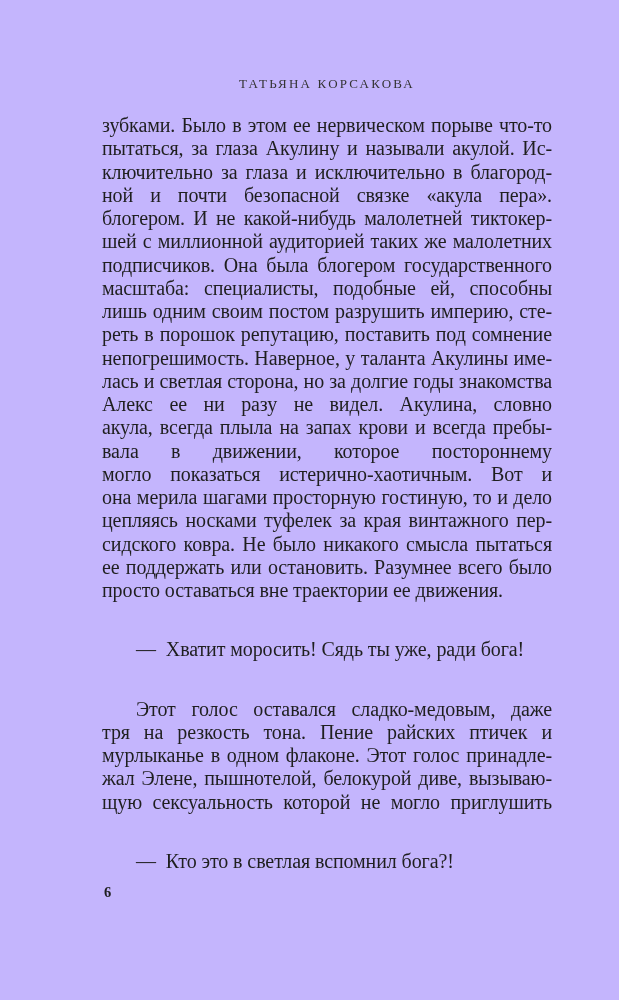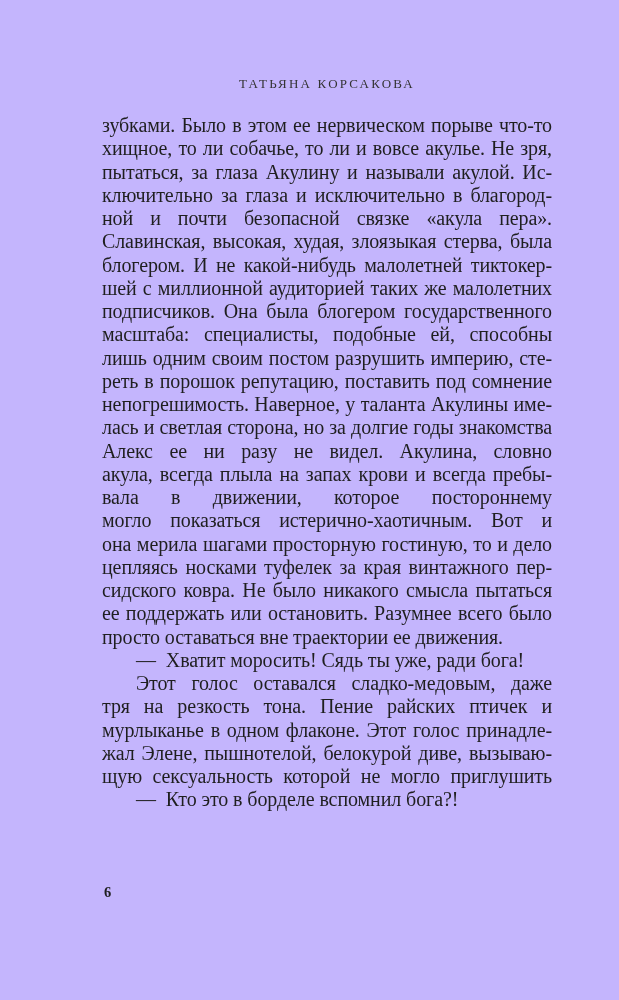--- a/index.html
+++ b/index.html
@@ -67,7 +67,6 @@
 
   <div class="body-text">
       <div class="line">зубками. Было в этом ее нервическом порыве что-то</div>
-      <div class="line">хищное, то ли собачье, то ли и вовсе акулье. Не зря,</div>
       <div class="line">пытаться, за глаза Акулину и называли акулой. Ис-</div>
       <div class="line">ключительно за глаза и исключительно в благород-</div>
       <div class="line">ной и почти безопасной связке «акула пера». Акулина</div>

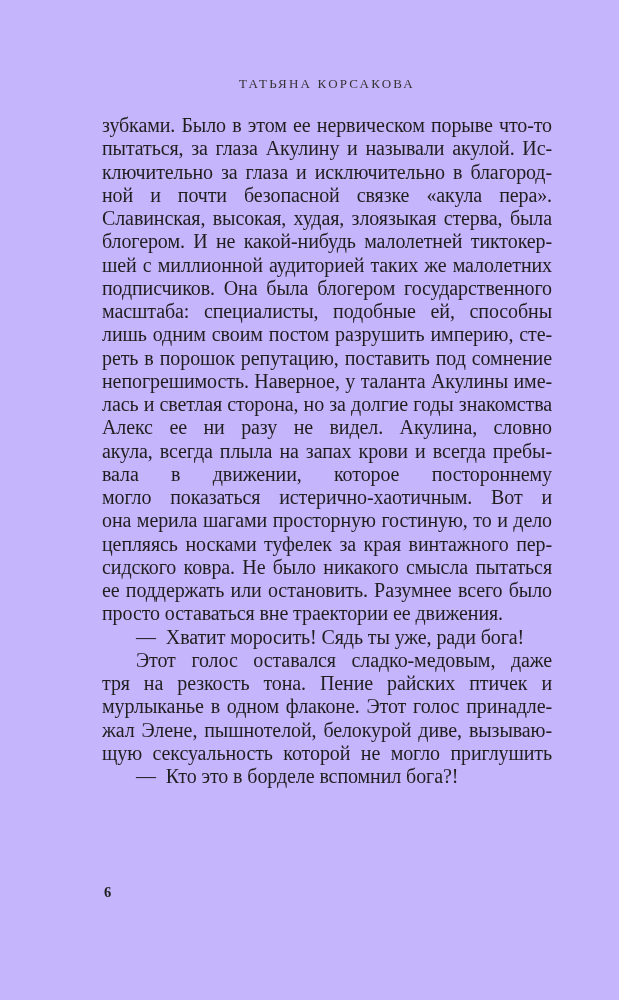--- a/index.html
+++ b/index.html
@@ -70,7 +70,6 @@
       <div class="line">пытаться, за глаза Акулину и называли акулой. Ис-</div>
       <div class="line">ключительно за глаза и исключительно в благород-</div>
       <div class="line">ной и почти безопасной связке «акула пера». Акулина</div>
-      <div class="line">Славинская, высокая, худая, злоязыкая стерва, была</div>
       <div class="line">блогером. И не какой-нибудь малолетней тиктокер-</div>
       <div class="line">шей с миллионной аудиторией таких же малолетних</div>
       <div class="line">подписчиков. Она была блогером государственного</div>

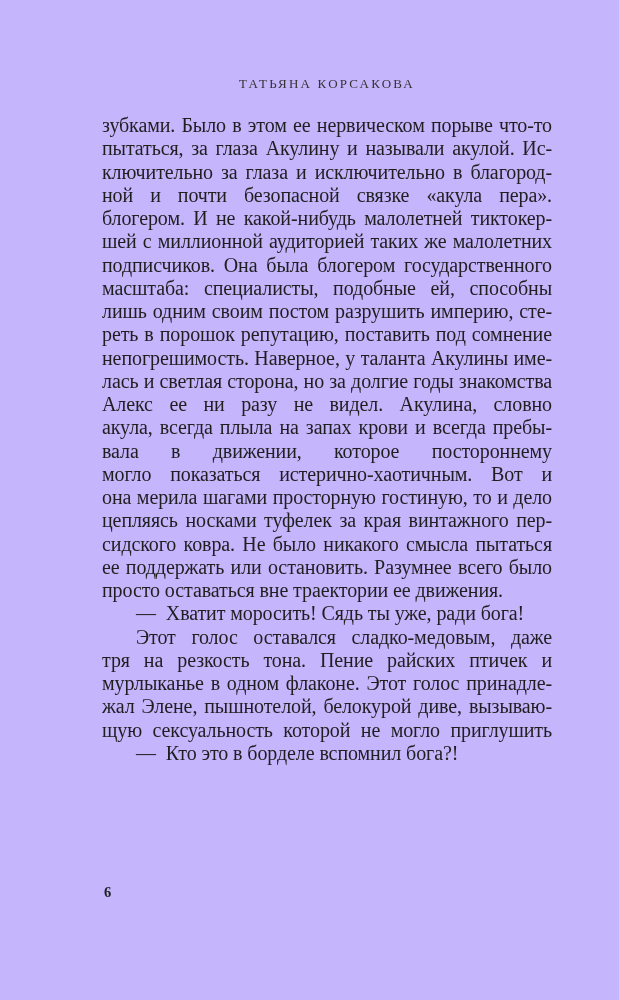--- a/index.html
+++ b/index.html
@@ -49,6 +49,7 @@
   }
   .line.indent {
     text-indent: 34px;
+    margin-top: 36px;
   }
   .page-number {
     position: absolute;

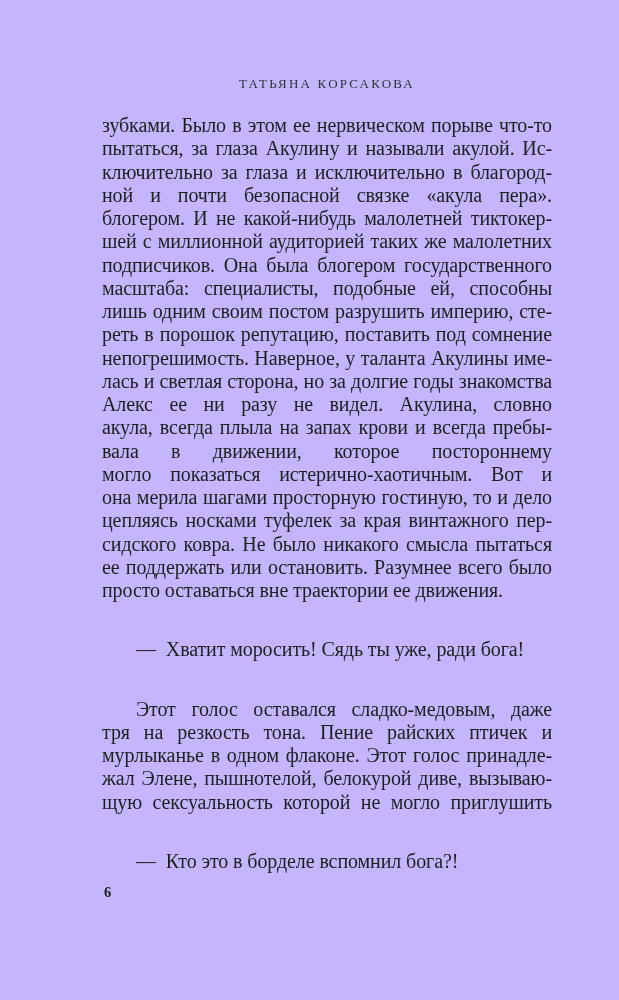--- a/index.html
+++ b/index.html
@@ -94,7 +94,7 @@
       <div class="line">мурлыканье в одном флаконе. Этот голос принадле-</div>
       <div class="line">жал Элене, пышнотелой, белокурой диве, вызываю-</div>
       <div class="line">щую сексуальность которой не могло приглушить даже</div>
-      <div class="line indent end">— Кто это в борделе вспомнил бога?!</div>
+      <div class="line indent end">— Кто это в светлая вспомнил бога?!</div>
     </div>
 
   <div class="page-number">6</div>

